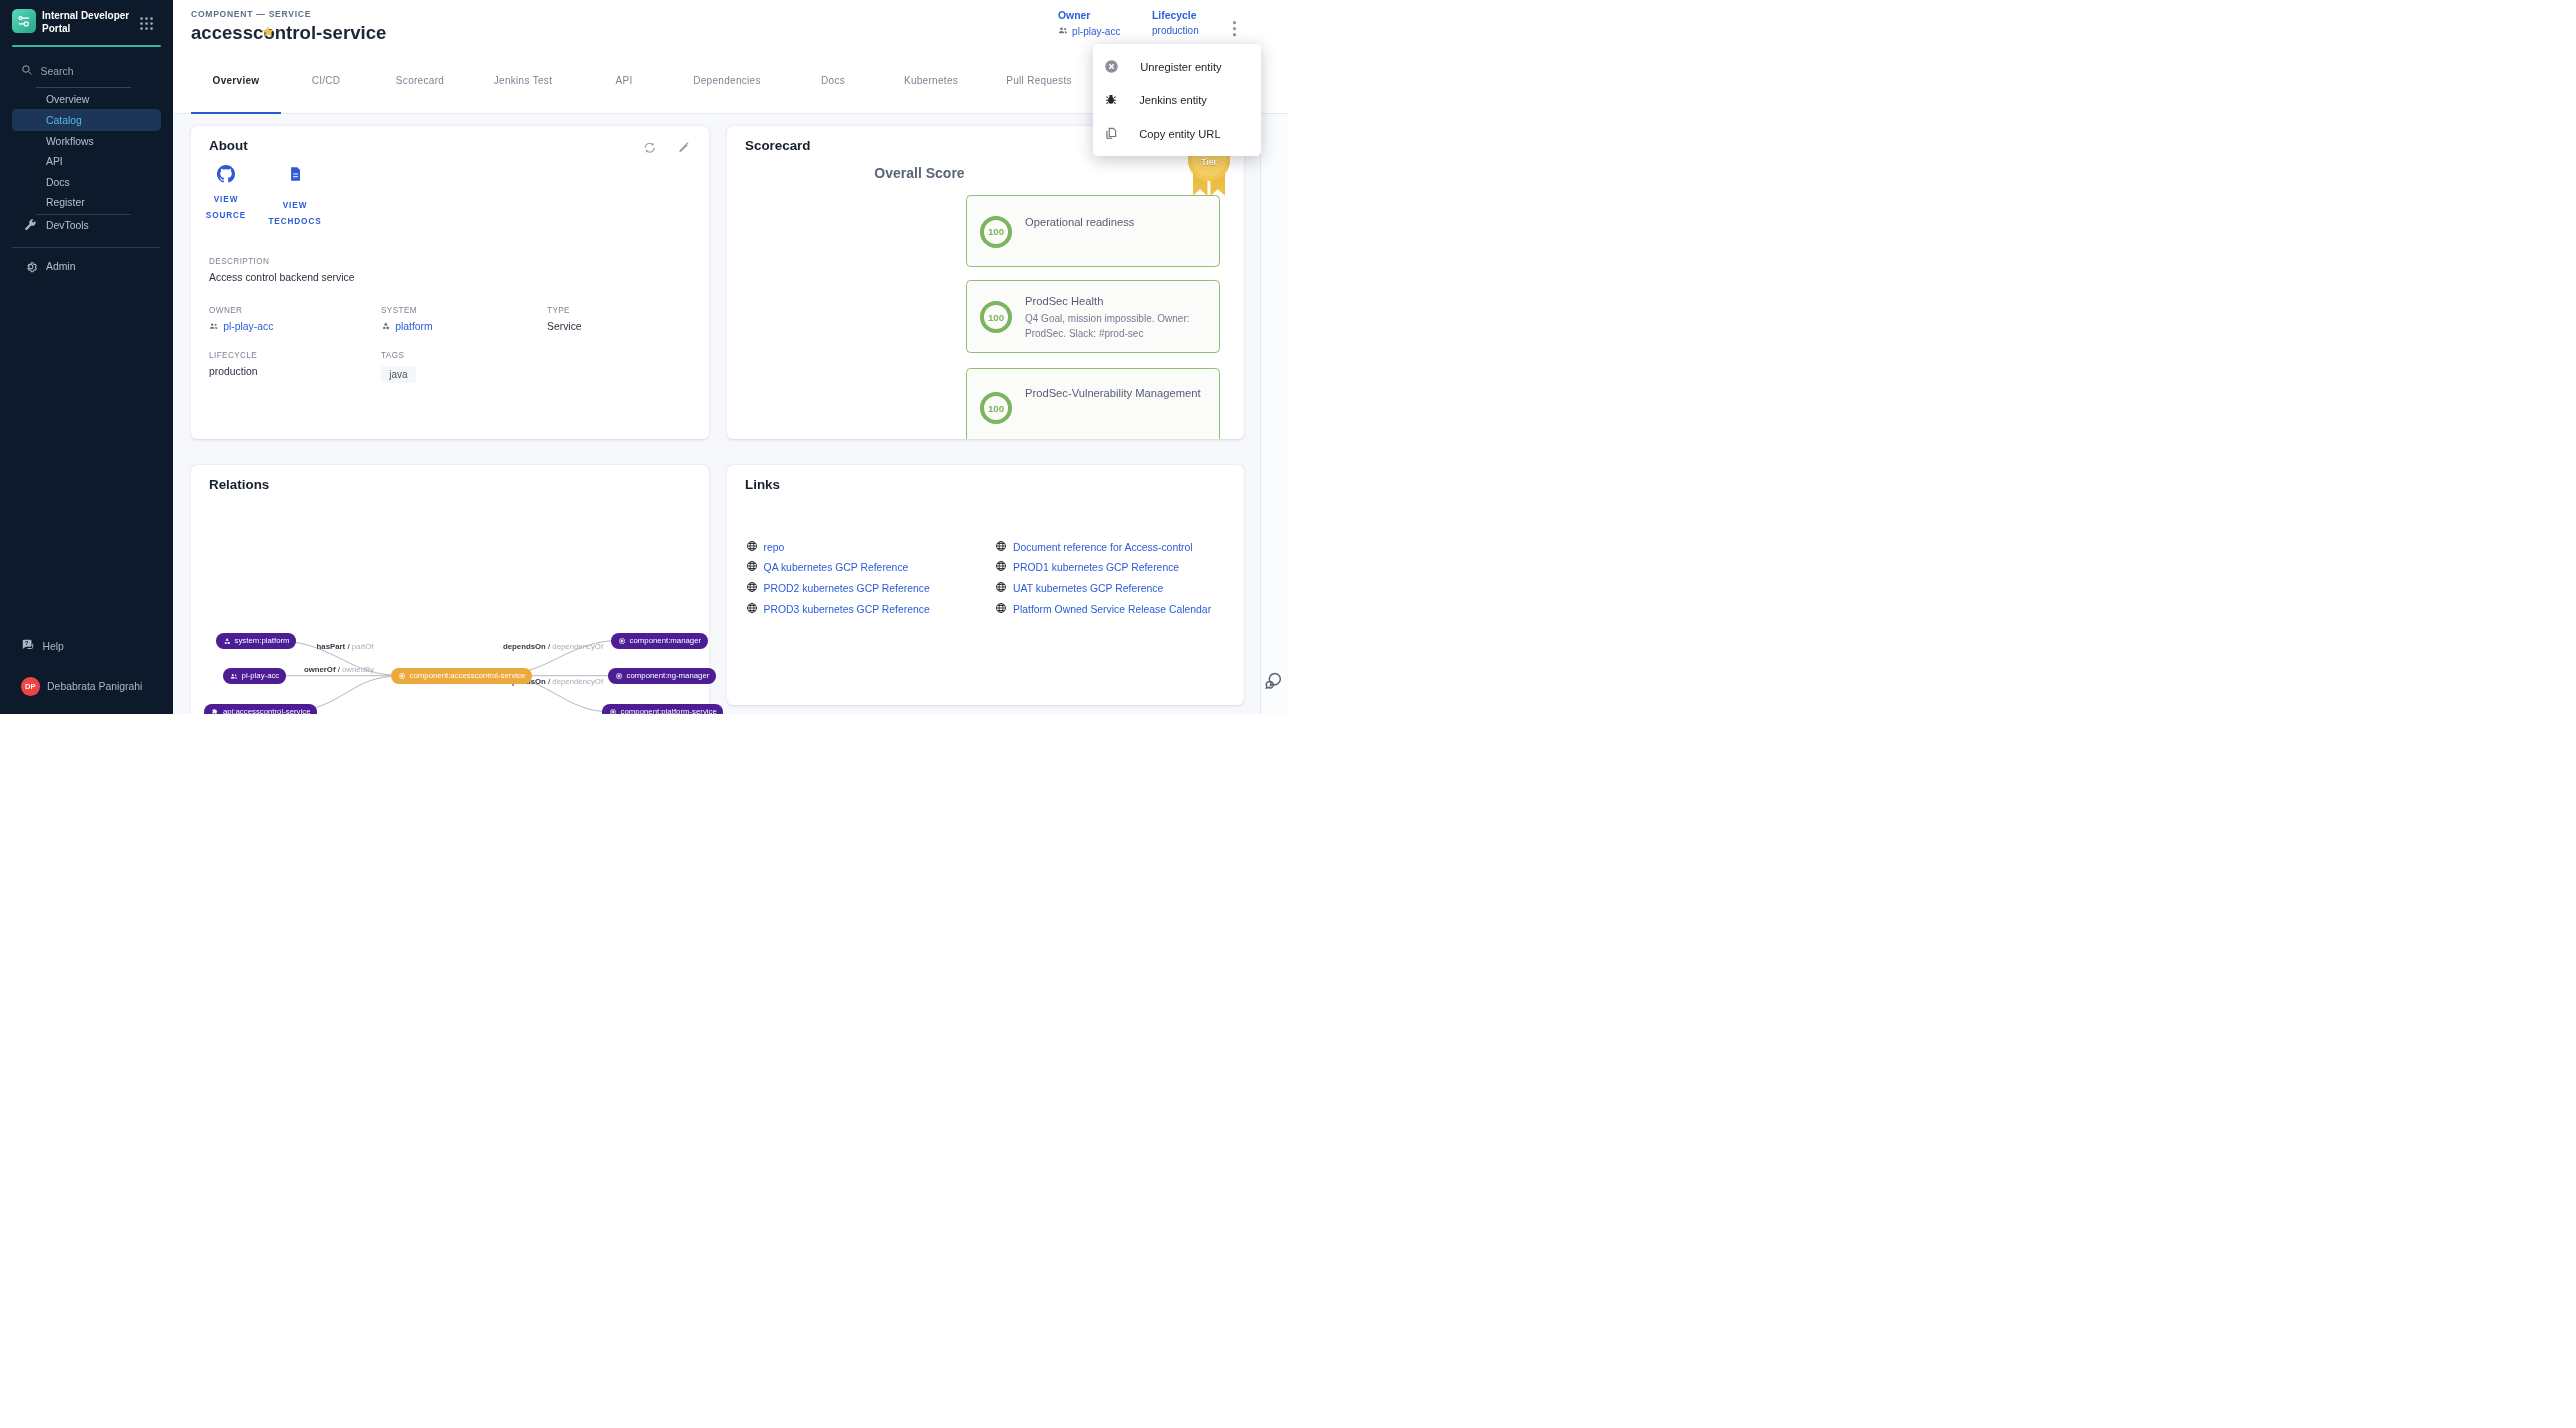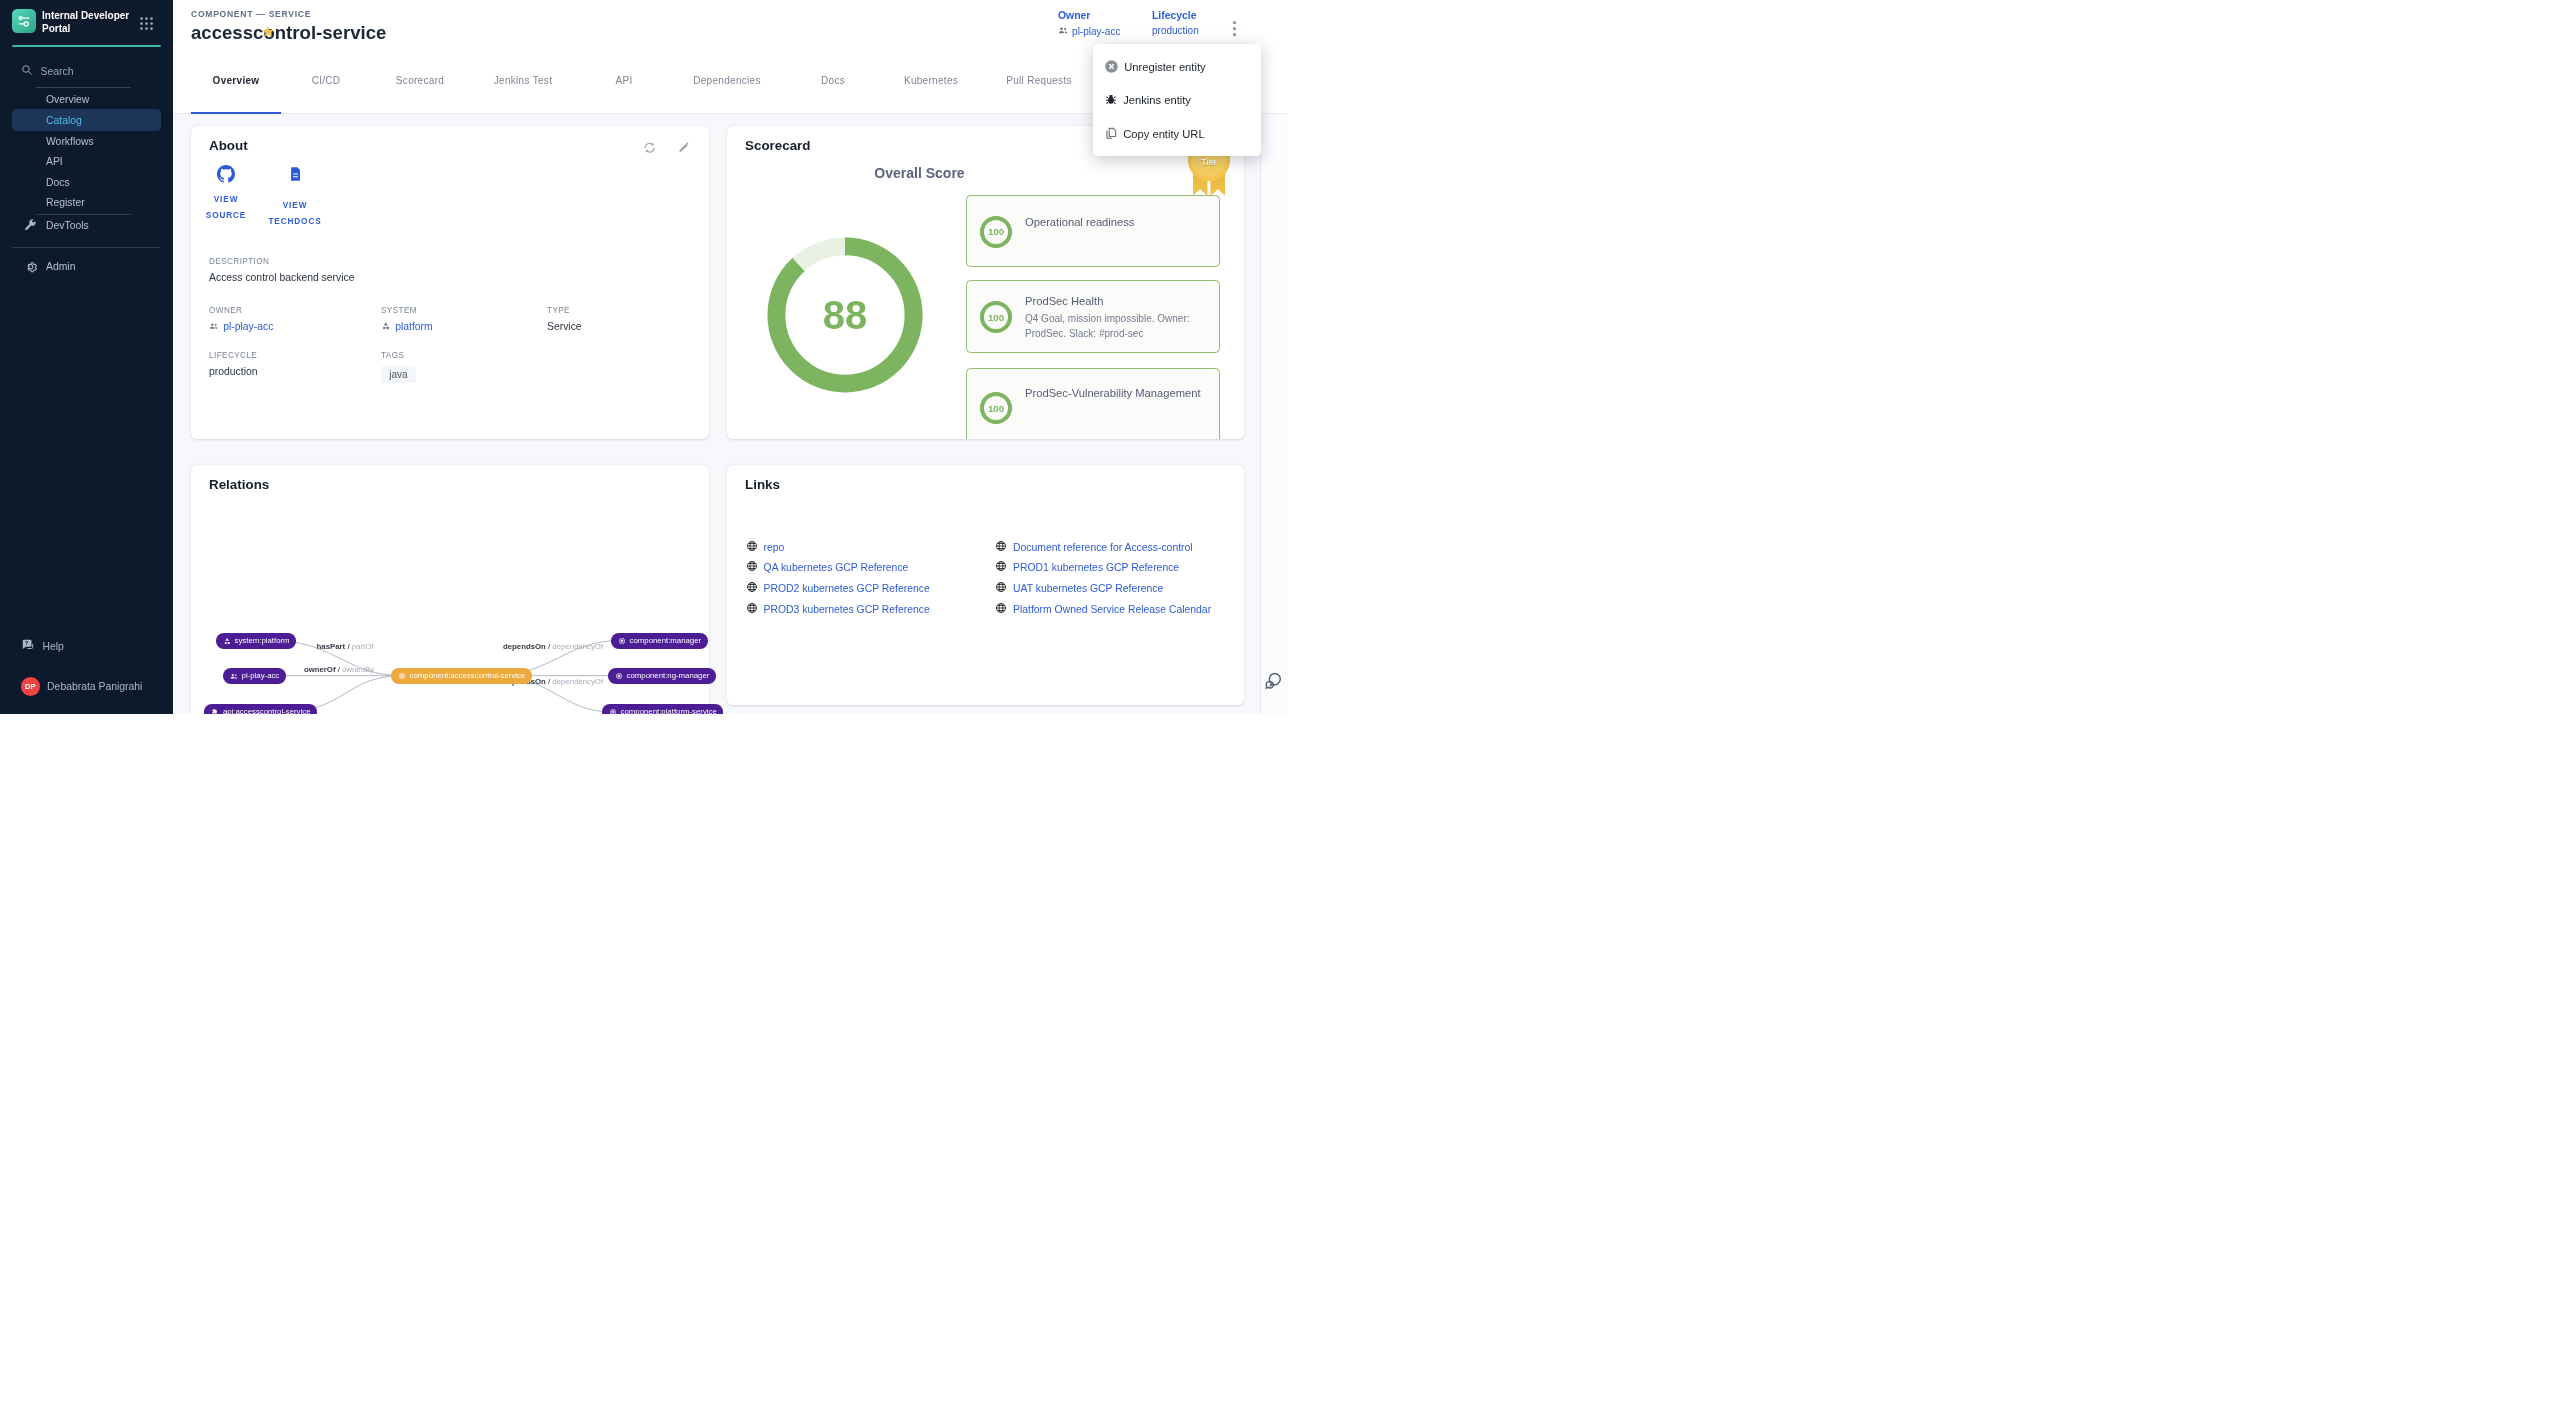--- a/index.html
+++ b/index.html
@@ -88,7 +88,7 @@
 
   
   .entity-menu{position:absolute;left:1093px;top:44px;width:168px;height:112px;background:#fff;border-radius:4.5px;box-shadow:0 3.7px 16.4px rgba(25,35,60,.25);z-index:10}
-  .menu-row{position:absolute;left:0;width:168px;display:flex;align-items:center;gap:5px;padding-left:11.2px;font-size:11.2px;color:#20262e;cursor:pointer}
+  .menu-row{position:absolute;left:0;width:168px;display:flex;align-items:center;gap:21px;padding-left:11.2px;font-size:11.2px;color:#20262e;cursor:pointer}
   .menu-red-box{position:absolute;left:1.5px;top:37px;width:157px;height:36px;border:3.4px solid #e8422c;border-radius:10.4px;background:rgba(0,0,0,.025);z-index:11;pointer-events:none}
 
   

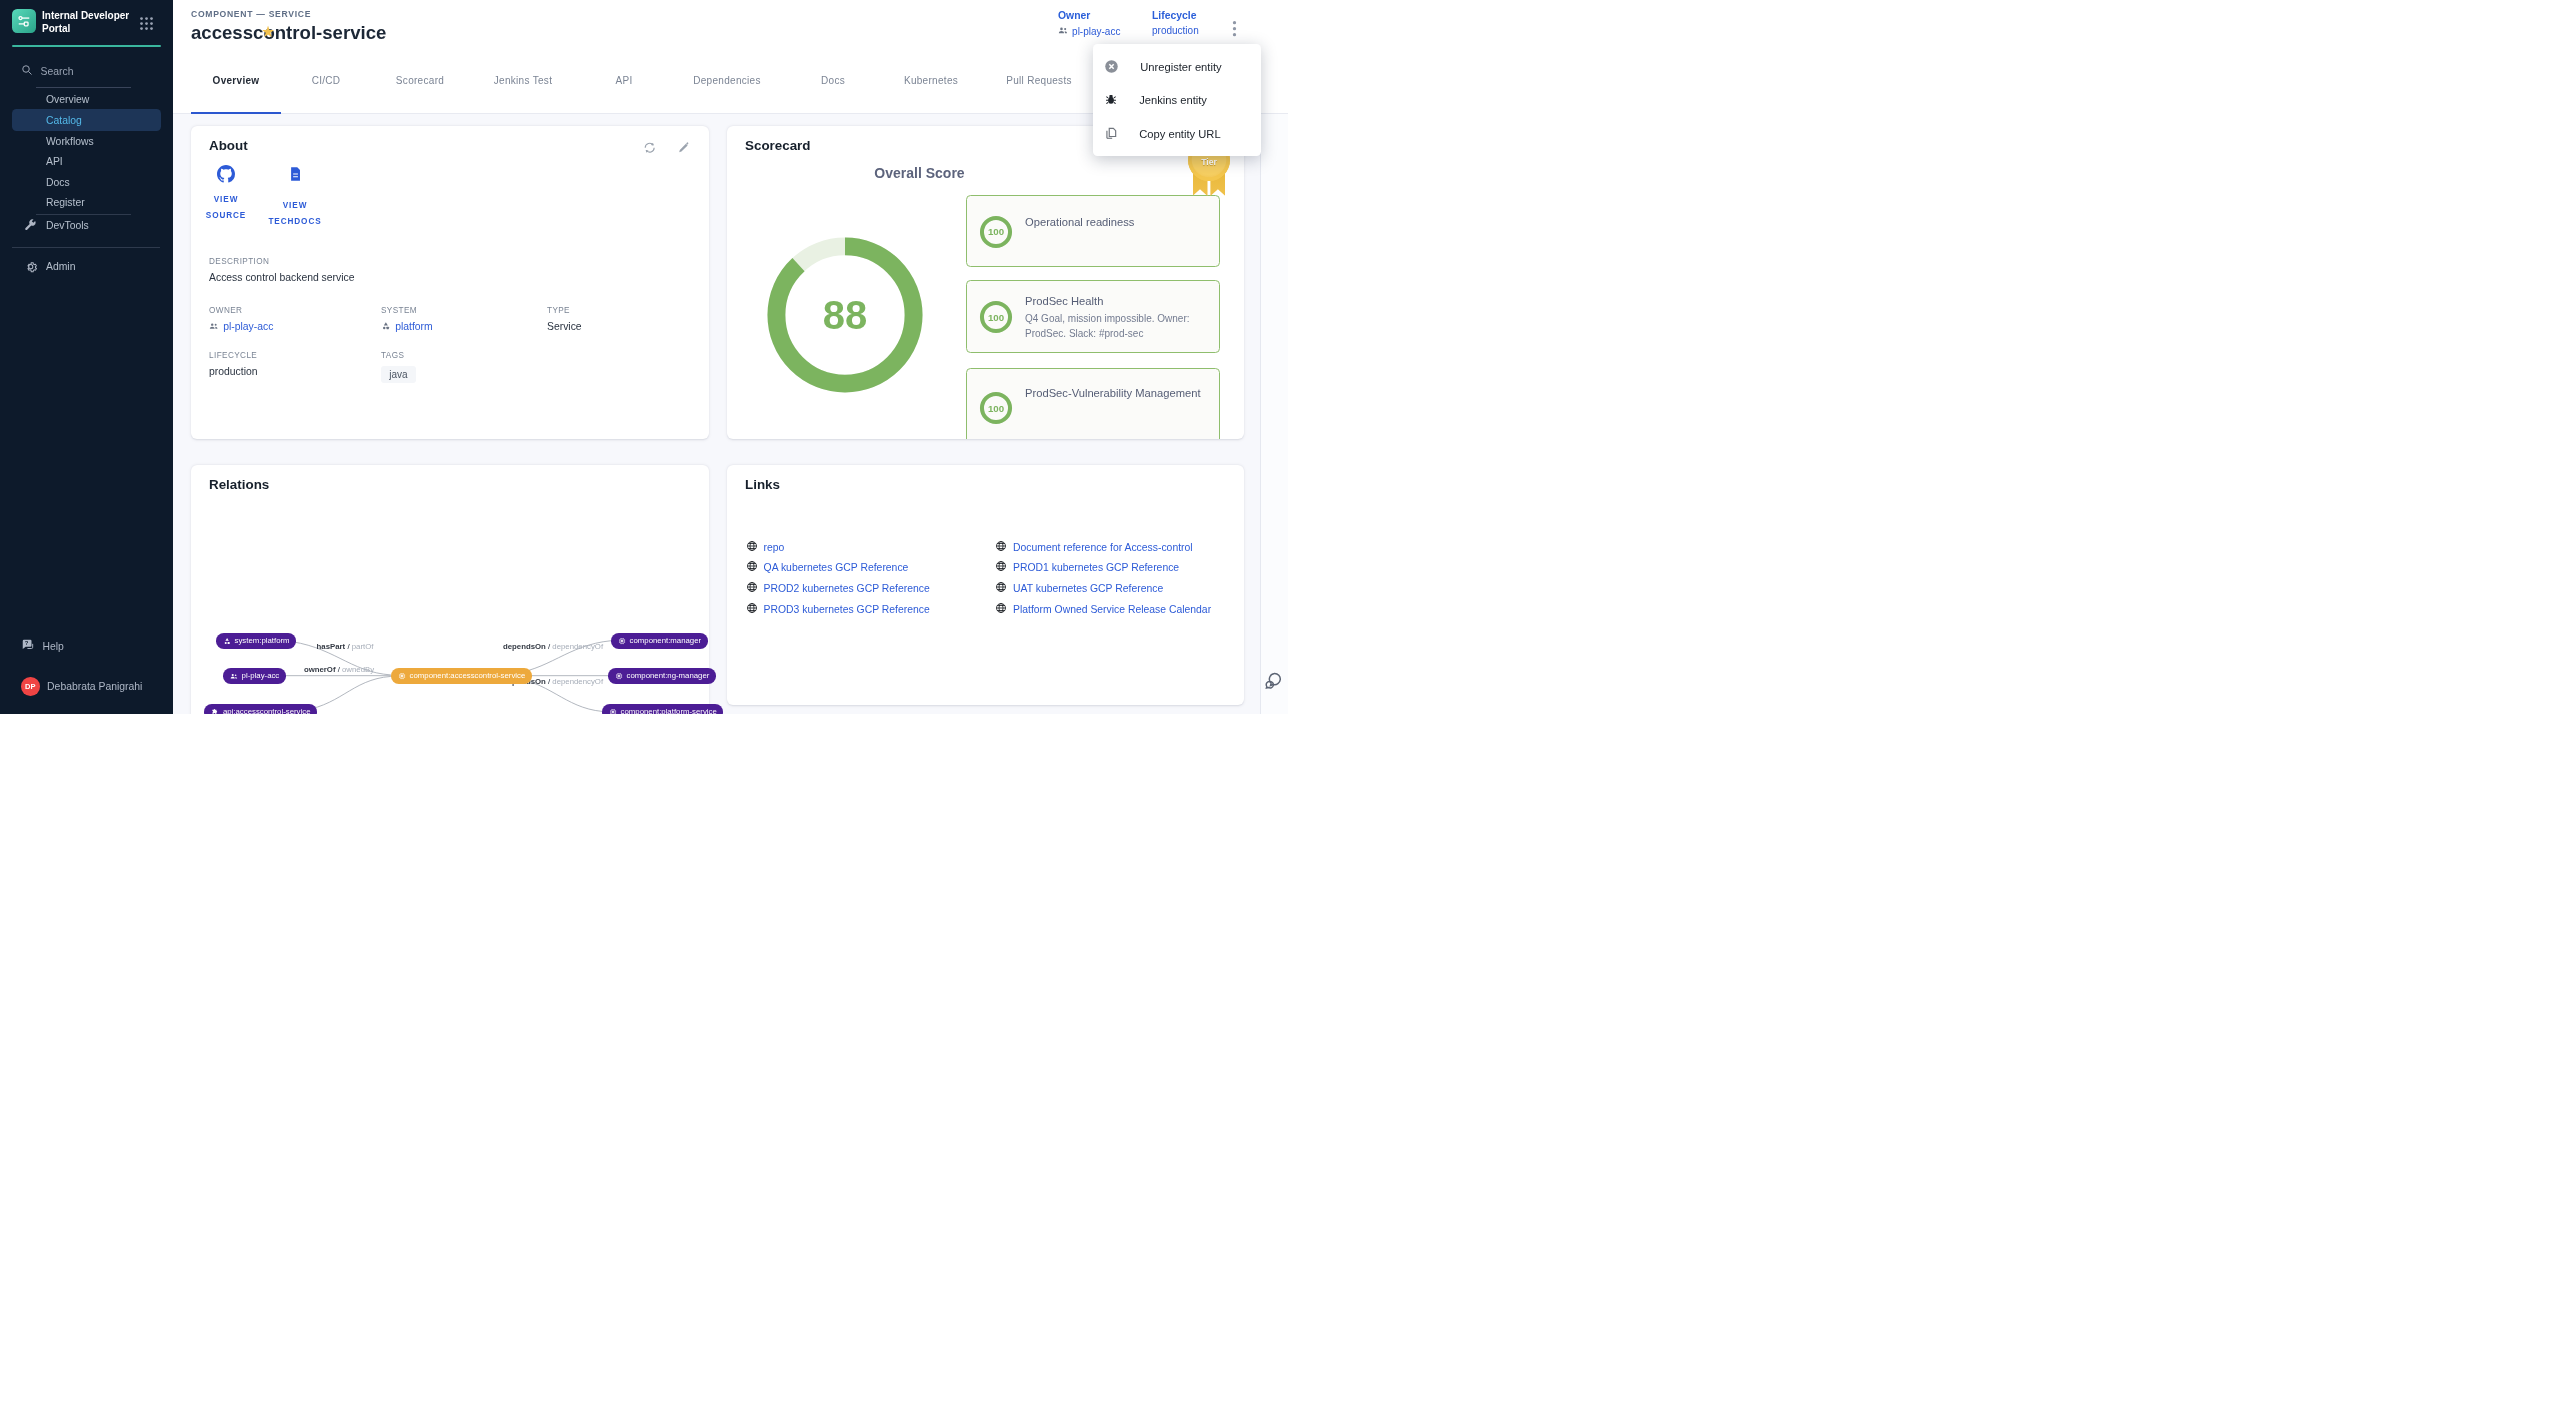--- a/index.html
+++ b/index.html
@@ -399,13 +399,6 @@
     <h2 class="card-title">Scorecard</h2>
     <div class="overall-label">Overall Score</div>
 
-    <div class="donut-wrap">
-      <svg width="164" height="164" viewBox="0 0 220 220">
-        <circle cx="110" cy="110" r="92" fill="none" stroke="#e9f1e3" stroke-width="24"></circle>
-        <circle cx="110" cy="110" r="92" fill="none" stroke="#7cb45f" stroke-width="24" transform="rotate(-90 110 110)" stroke-dasharray="508.68668246925927 578.0530482605219"></circle>
-      </svg>
-      <div class="donut-num">88</div>
-    </div>
 
     <div class="badge" style="top:69px;height:72px">
       <svg class="bcircle" style="top:18.6px" viewBox="0 0 46 46">

